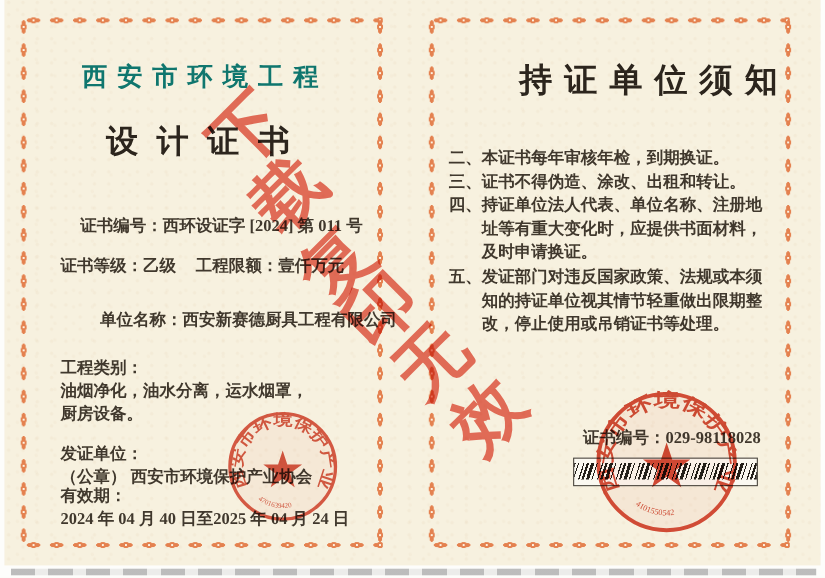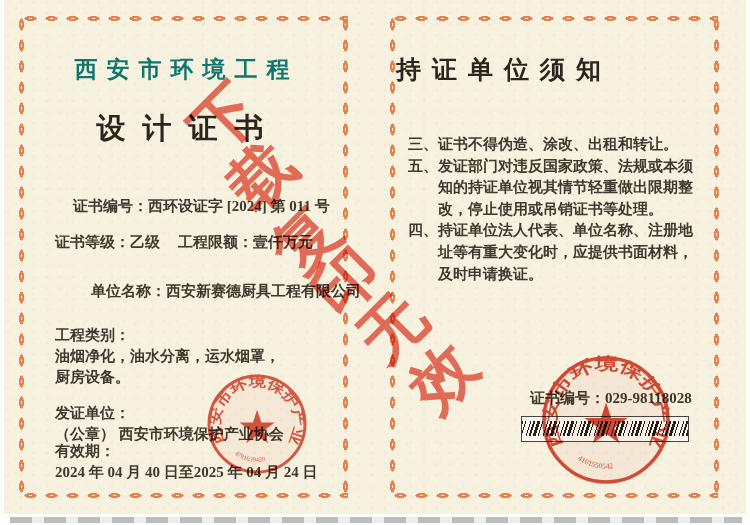--- a/index.html
+++ b/index.html
@@ -35,8 +35,8 @@
   .row .lbl{display:inline-block;vertical-align:top;font-weight:700;}
   .row .val{display:inline-block;vertical-align:top;font-weight:600;}
   
-  #rp-title{position:absolute;left:390px;top:53px;width:328px;text-align:left;
-            font-size:25px;font-weight:700;color:#2c251d;letter-spacing:11px;text-indent:6px;}
+  #rp-title{position:absolute;left:390px;top:53px;width:328px;text-align:right;
+            font-size:30px;font-weight:700;color:#2c251d;letter-spacing:11px;text-indent:6px;}
   #notice{position:absolute;left:408px;top:134px;width:322px;font-size:15px;
           line-height:21.6px;font-weight:600;color:#40382d;}
   .notice-item{padding-left:30px;text-indent:-30px;}

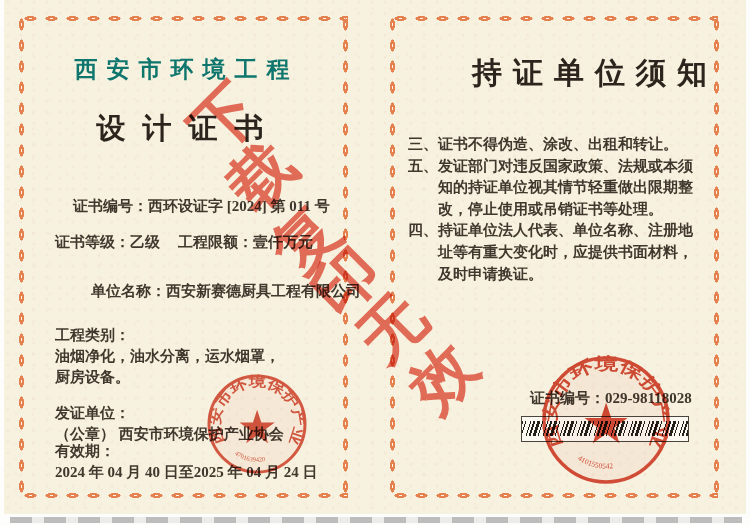--- a/index.html
+++ b/index.html
@@ -86,6 +86,7 @@
 
   <div id="rp-title">持证单位须知</div>
   <div id="notice">
+      <div class="notice-item">二、本证书每年审核年检，到期换证。</div>
       <div class="notice-item">三、证书不得伪造、涂改、出租和转让。</div>
       <div class="notice-item">五、发证部门对违反国家政策、法规或本须<br>知的持证单位视其情节轻重做出限期整<br>改，停止使用或吊销证书等处理。</div>
       <div class="notice-item">四、持证单位法人代表、单位名称、注册地<br>址等有重大变化时，应提供书面材料，<br>及时申请换证。</div>

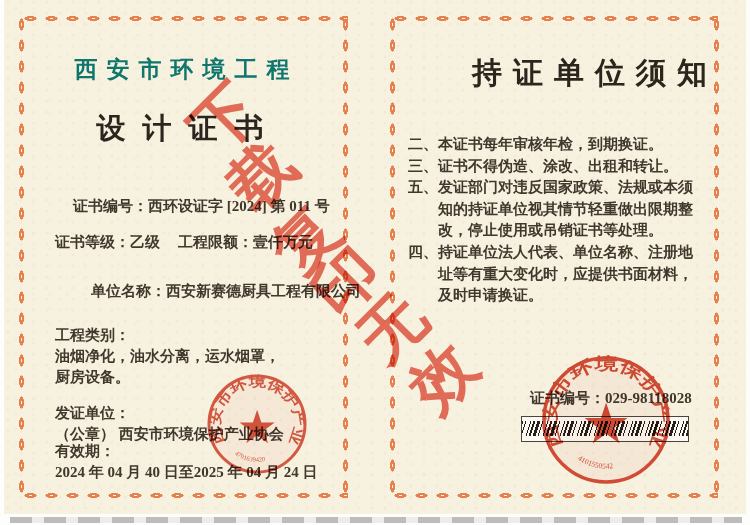--- a/index.html
+++ b/index.html
@@ -88,8 +88,8 @@
   <div id="notice">
       <div class="notice-item">二、本证书每年审核年检，到期换证。</div>
       <div class="notice-item">三、证书不得伪造、涂改、出租和转让。</div>
+      <div class="notice-item">四、持证单位法人代表、单位名称、注册地<br>址等有重大变化时，应提供书面材料，<br>及时申请换证。</div>
       <div class="notice-item">五、发证部门对违反国家政策、法规或本须<br>知的持证单位视其情节轻重做出限期整<br>改，停止使用或吊销证书等处理。</div>
-      <div class="notice-item">四、持证单位法人代表、单位名称、注册地<br>址等有重大变化时，应提供书面材料，<br>及时申请换证。</div>
     </div>
   <div id="phone"><span>证书编号：</span><span>029-98118028</span></div>
   <div id="barcode">

